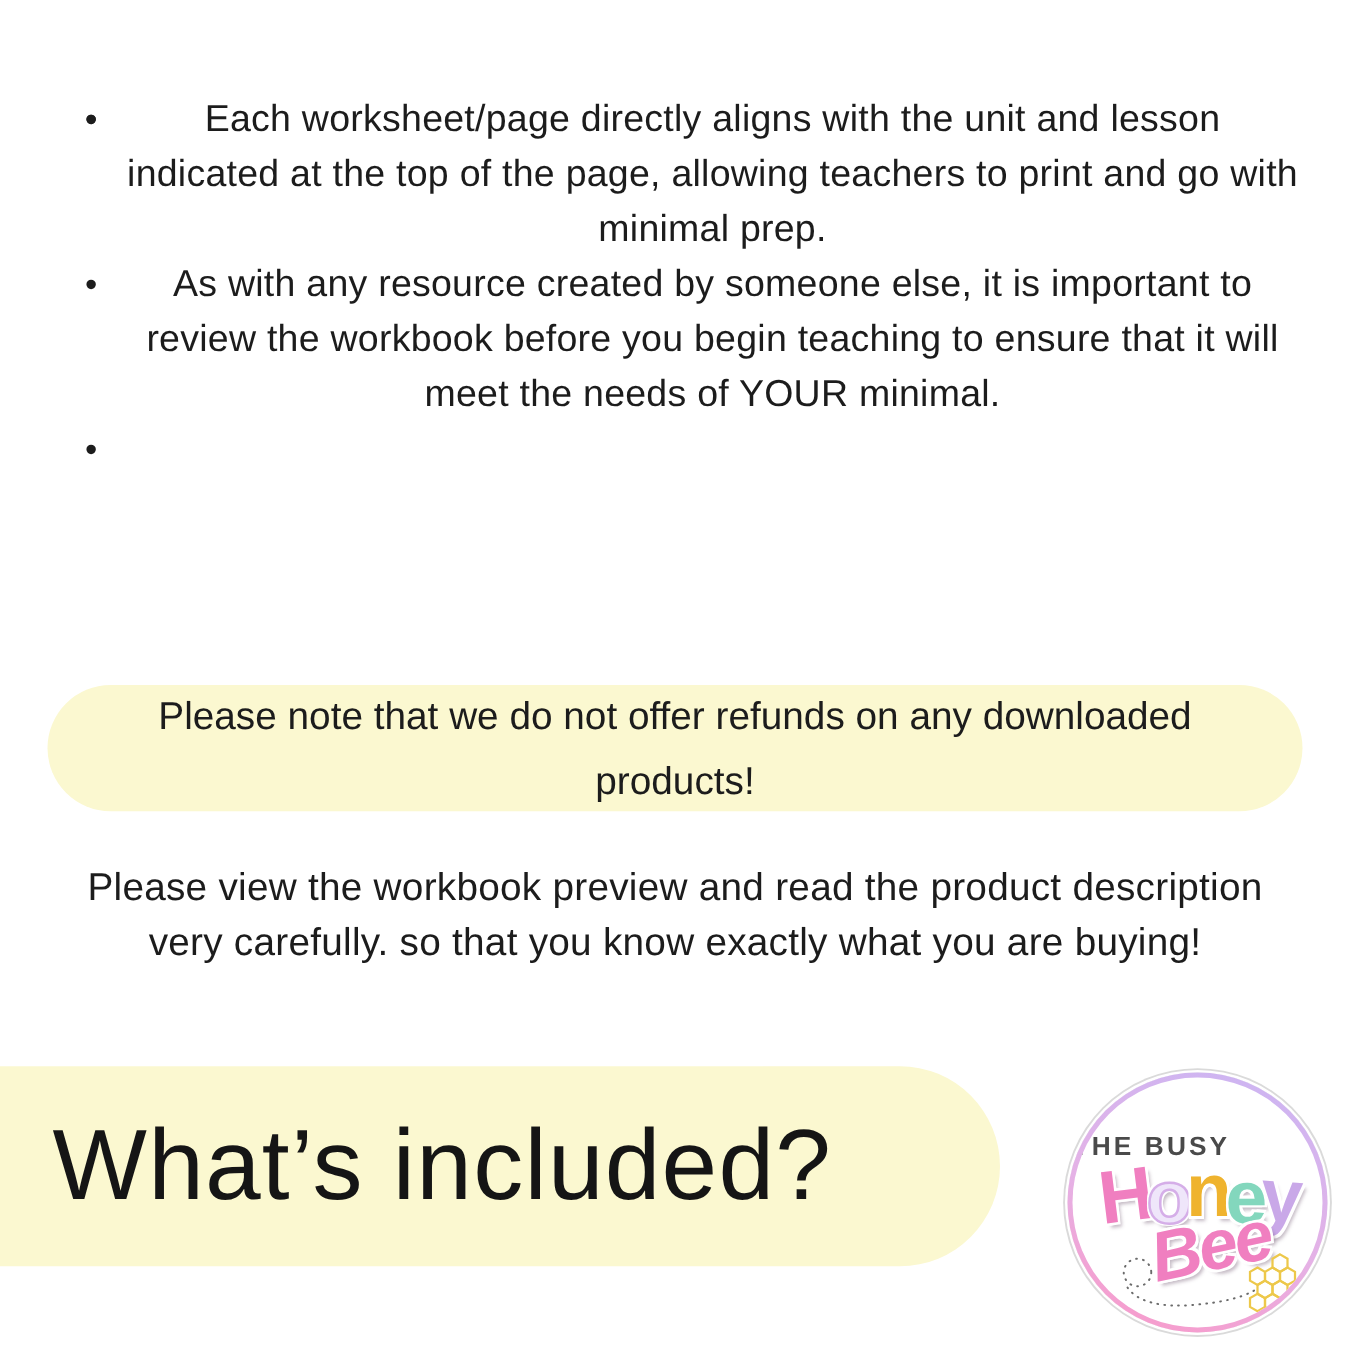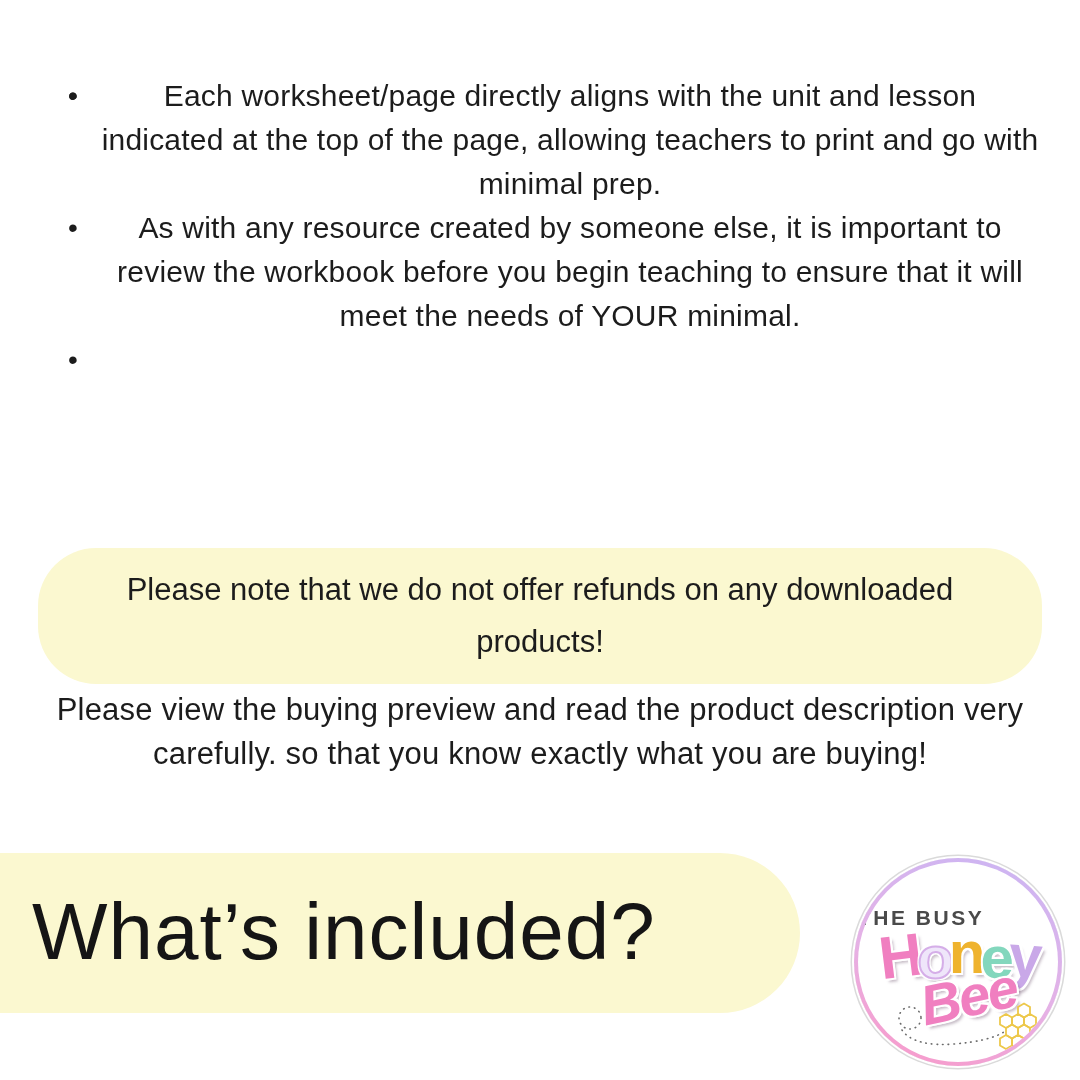--- a/index.html
+++ b/index.html
@@ -31,7 +31,7 @@
 
   
   .refund-box{
-    position:absolute;top:548px;left:38px;width:1004px;height:136px;
+    position:absolute;top:548px;left:38px;width:1004px;height:101px;
     background:#fbf8d0;border-radius:58px;
     display:flex;align-items:center;justify-content:center;
     box-sizing:border-box;padding:0 42px;

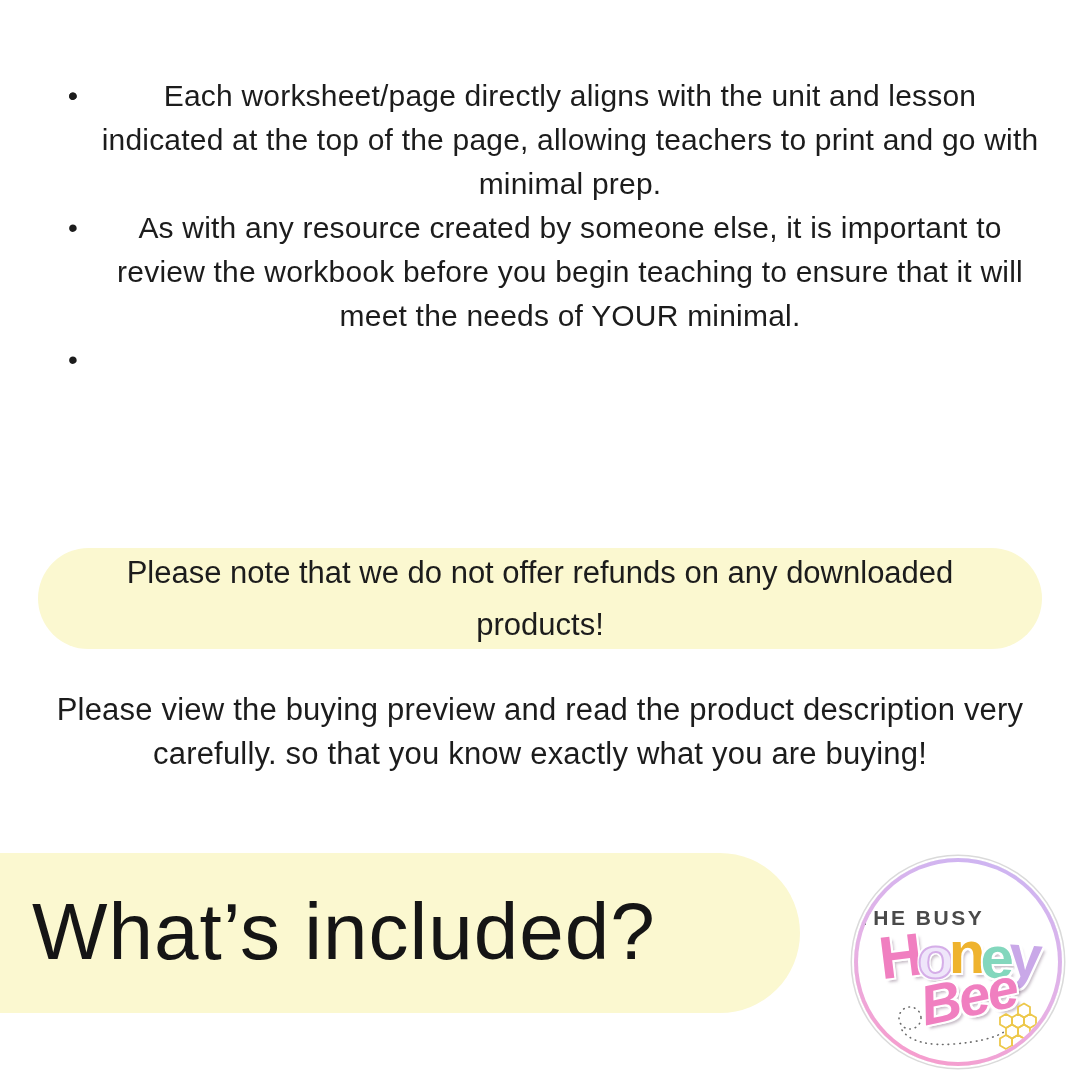--- a/index.html
+++ b/index.html
@@ -120,7 +120,7 @@
   </div>
 
   <div class="preview-note">
-    <span>Please view the buying preview and </span><span class="u">read the product description very carefully</span><span>. so that you know exactly what you are buying!</span>
+    <span>Please view the workbook preview and </span><span class="u">read the product description very carefully</span><span>. so that you know exactly what you are buying!</span>
   </div>
 
   <div class="included-band">

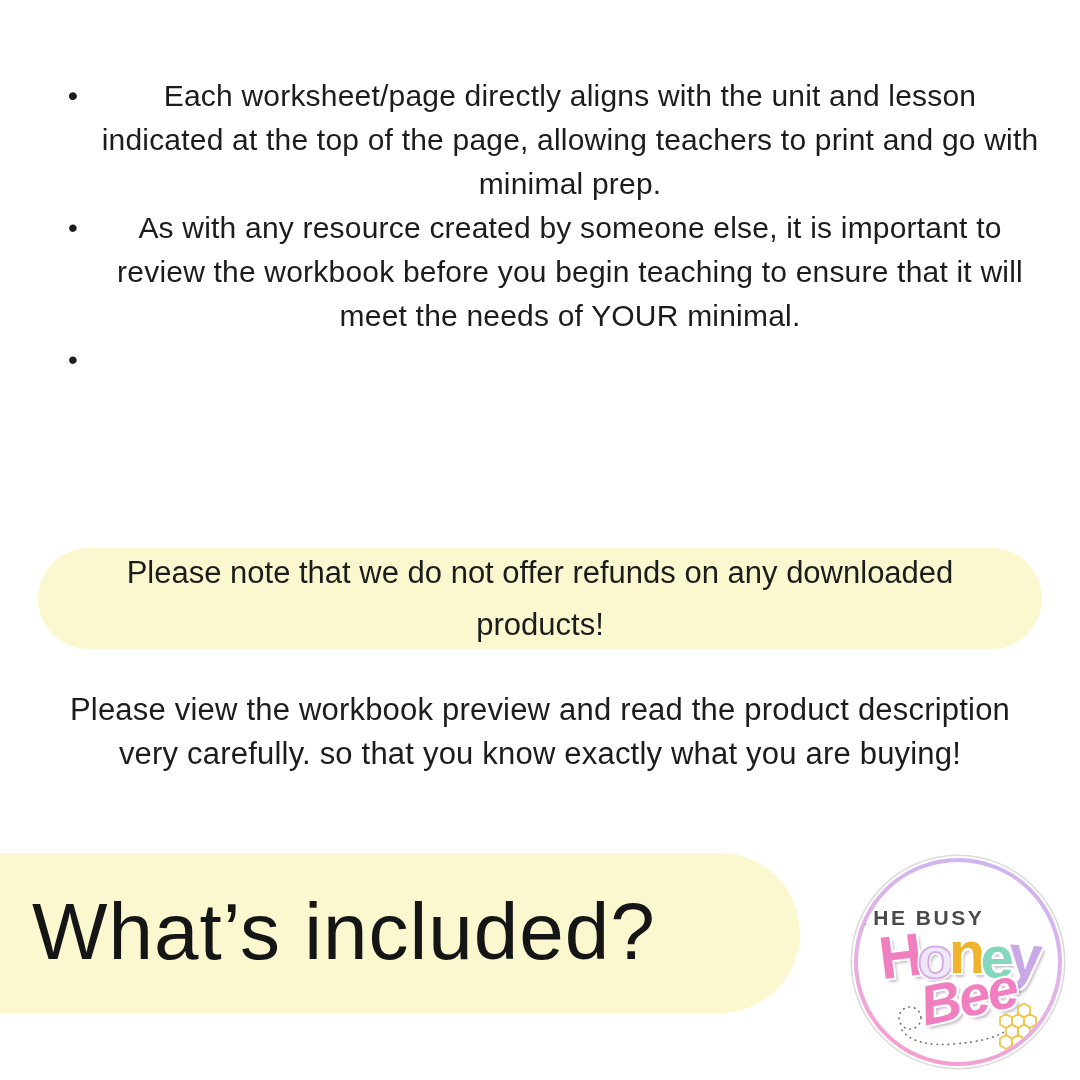--- a/index.html
+++ b/index.html
@@ -51,7 +51,7 @@
     background:#fbf8d0;border-radius:0 84px 84px 0;
   }
   .included-heading{
-    position:absolute;left:32px;top:0;width:720px;height:197px;
+    position:absolute;left:42px;top:0;width:720px;height:197px;
     line-height:158px;font-size:80px;letter-spacing:1px;
     white-space:nowrap;color:#151515;
   }

